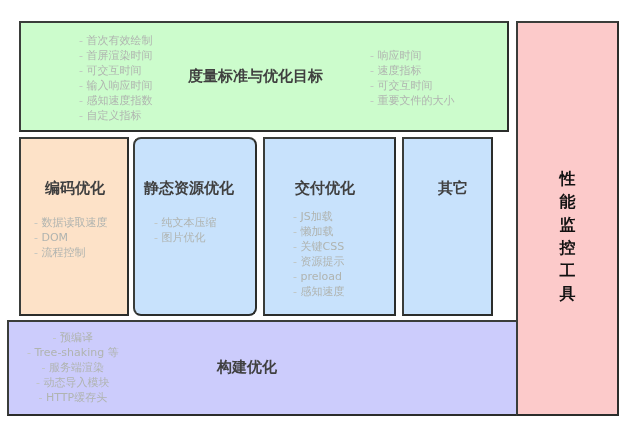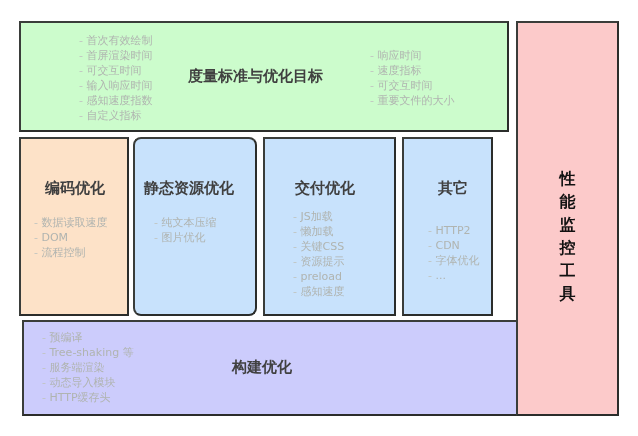--- a/index.html
+++ b/index.html
@@ -99,12 +99,6 @@
 
 <div class="box" id="box-other">
   <div class="title" style="left:34px; top:40px;">其它</div>
-  <ul class="items" style="left:24px; top:84px;">
-    <li>HTTP2</li>
-    <li>CDN</li>
-    <li>字体优化</li>
-    <li>...</li>
-  </ul>
 </div>
 
 <div class="box" id="box-build">

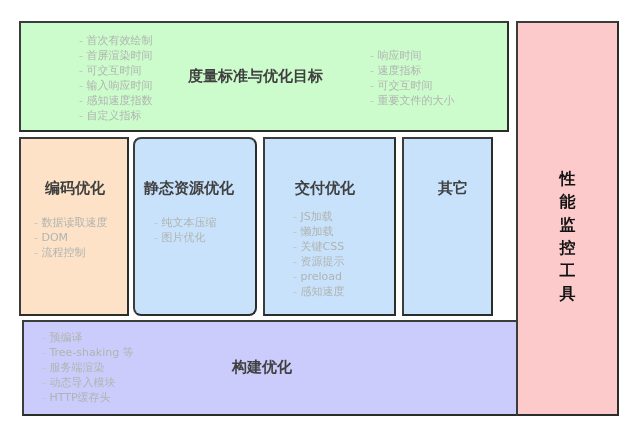--- a/index.html
+++ b/index.html
@@ -32,7 +32,7 @@
   #box-static  { left: 133px; top: 137px; width: 124px; height: 179px; background: #c8e2fc; border-radius: 8px; }
   #box-delivery{ left: 263px; top: 137px; width: 133px; height: 179px; background: #c8e2fc; }
   #box-other   { left: 402px; top: 137px; width: 91px; height: 179px; background: #c8e2fc; }
-  #box-build   { left: 22px; top: 320px; width: 532px; height: 96px; background: #ccccfc; }
+  #box-build   { left: 7px; top: 320px; width: 532px; height: 96px; background: #ccccfc; text-align: center; }
   #box-monitor { left: 516px; top: 21px; width: 103px; height: 395px; background: #fccaca; }
 
   .vtitle {

